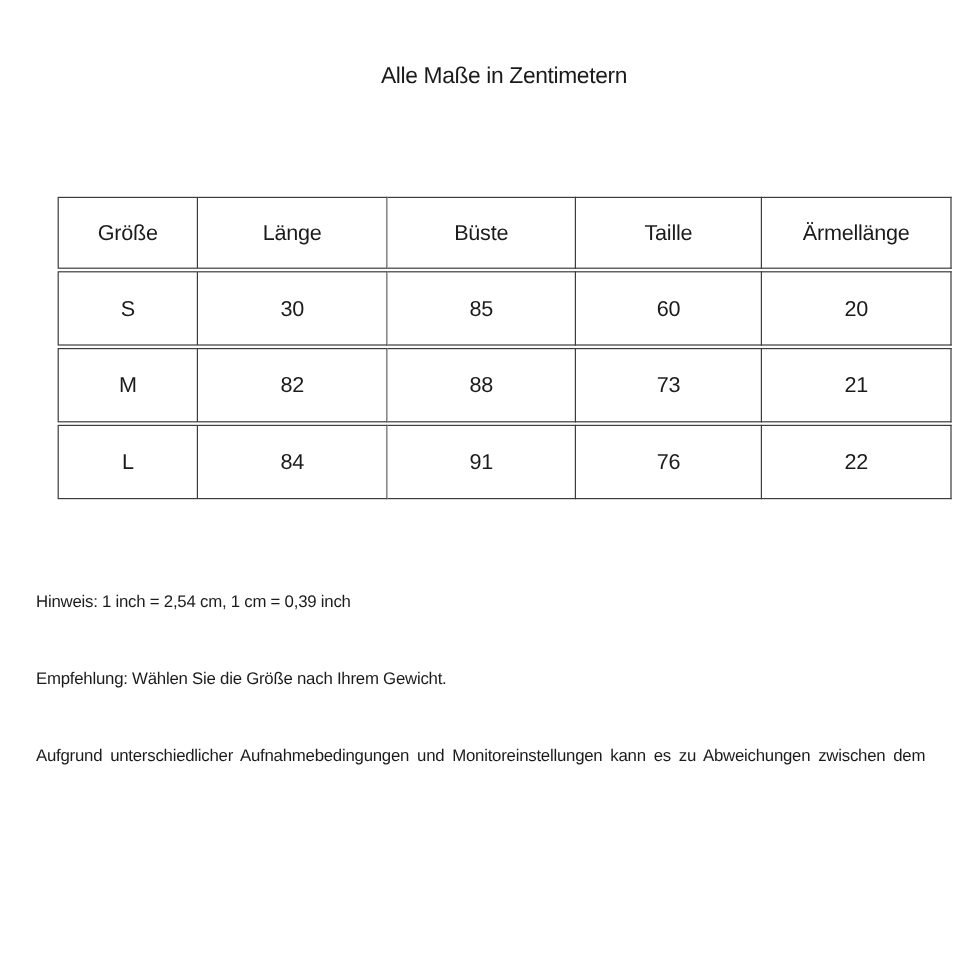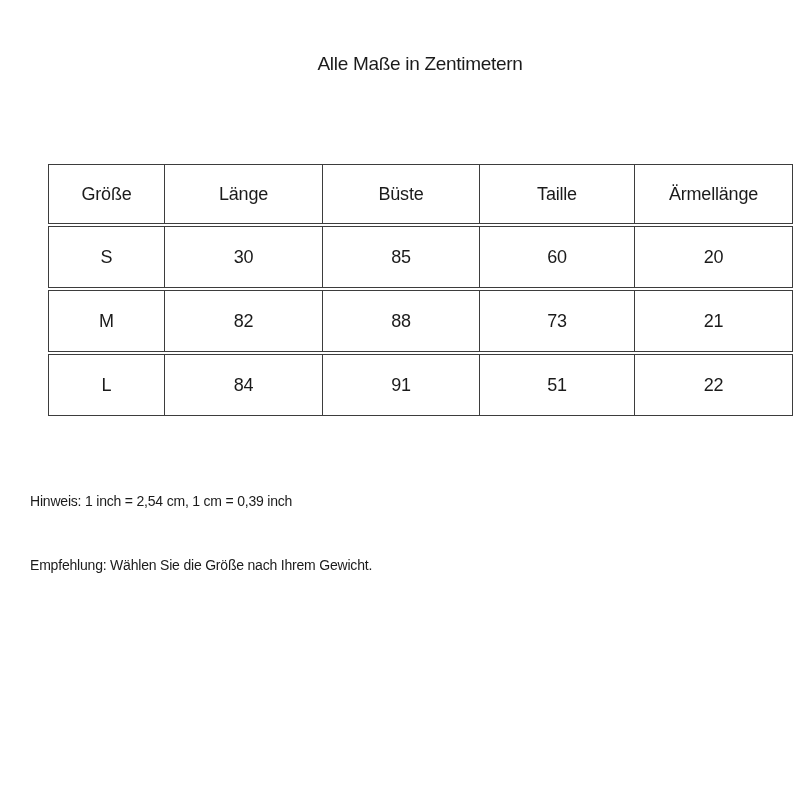--- a/index.html
+++ b/index.html
@@ -115,7 +115,7 @@
       <td>L</td>
       <td>84</td>
       <td>91</td>
-      <td>51</td>
+      <td>76</td>
       <td>22</td>
     </tr>
   </tbody>

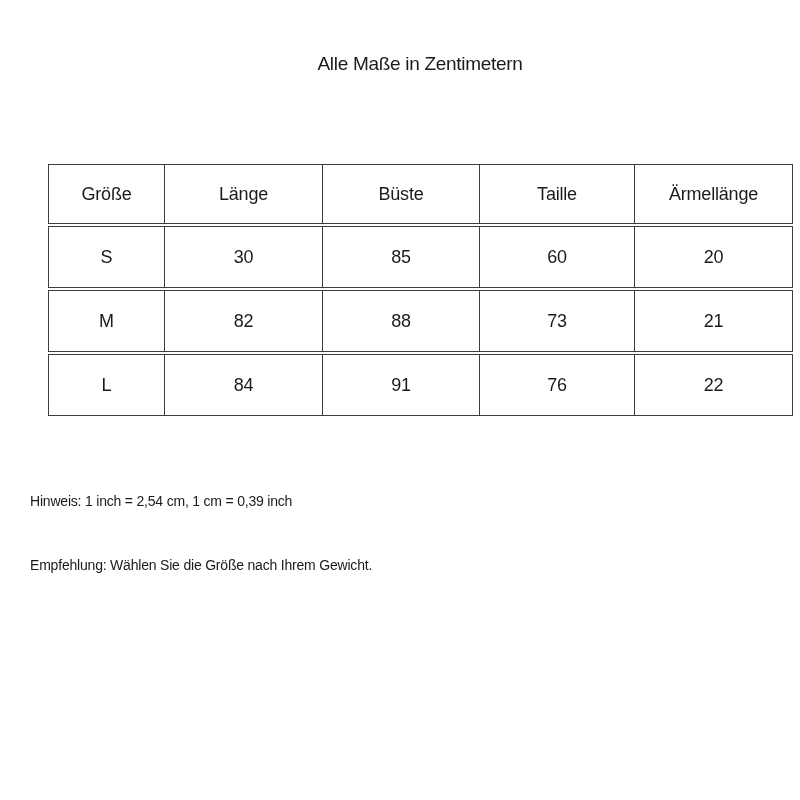--- a/index.html
+++ b/index.html
@@ -124,6 +124,7 @@
 <div class="notes">
   <p>Hinweis: 1 inch = 2,54 cm, 1 cm = 0,39 inch</p>
   <p>Empfehlung: Wählen Sie die Größe nach Ihrem Gewicht.</p>
+  <p class="justify-line">Aufgrund unterschiedlicher Aufnahmebedingungen und Monitoreinstellungen kann es zu Abweichungen zwischen dem</p>
 </div>
 
 </body></html>

